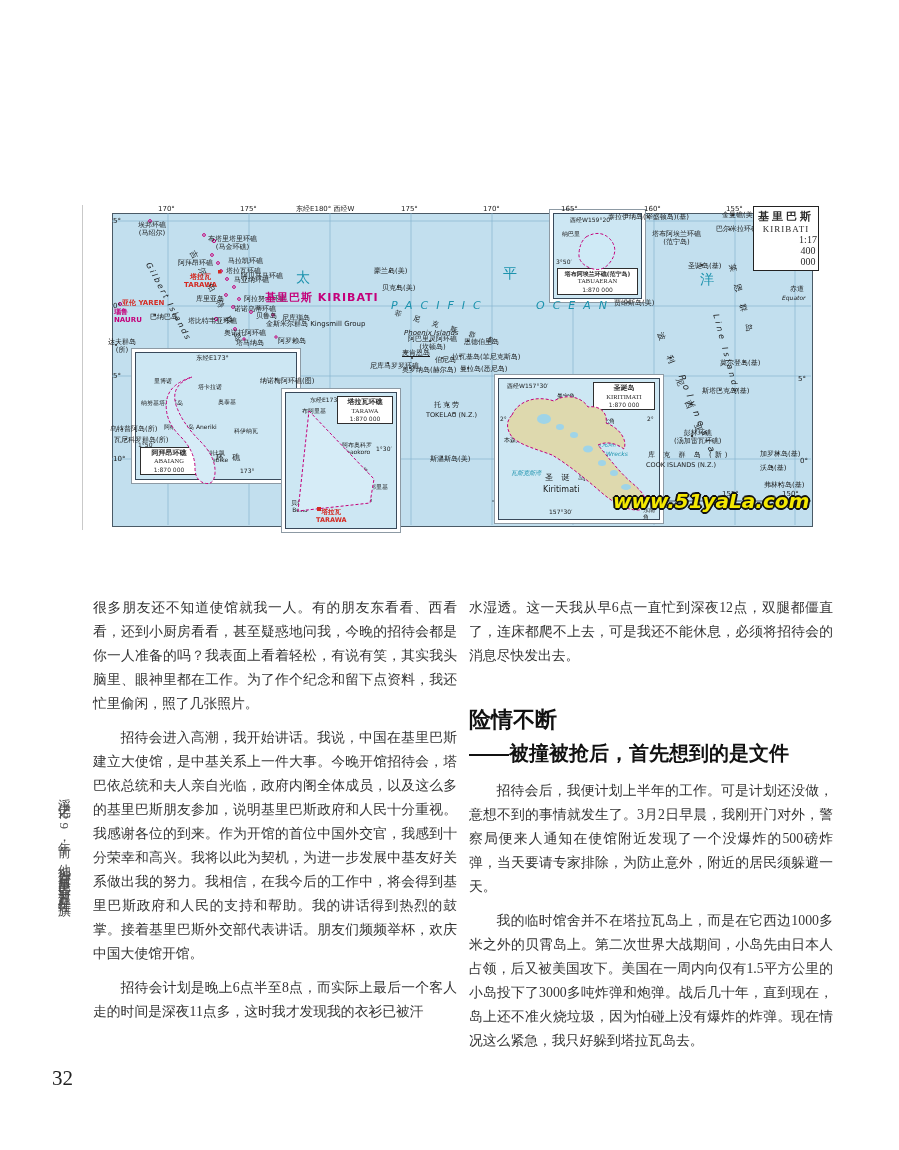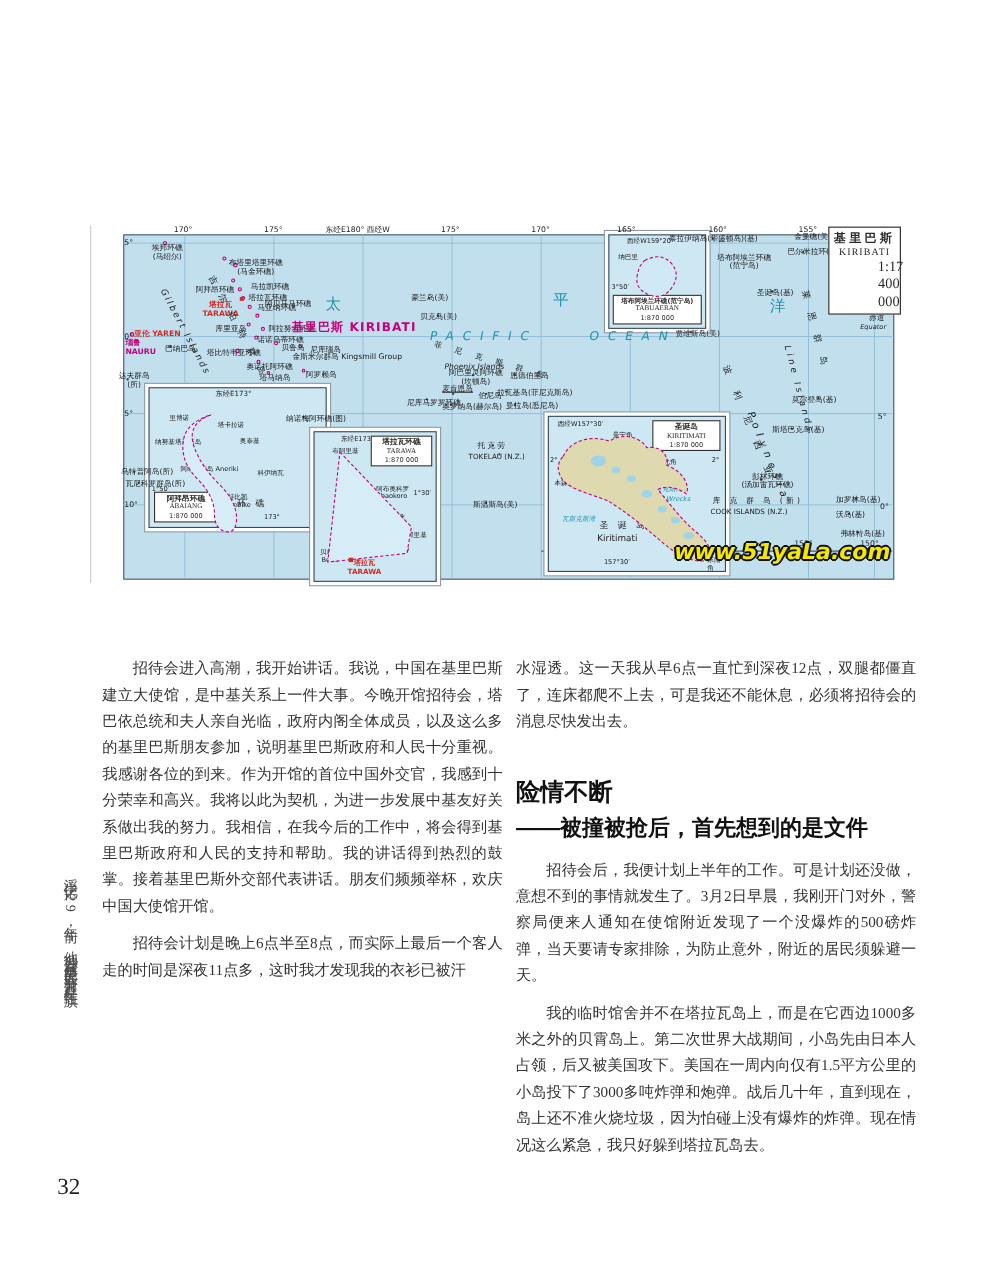--- a/index.html
+++ b/index.html
@@ -29,7 +29,7 @@
       border:1.5px solid #222;text-align:center;padding:2px 0 3px;z-index:6;}
   #title-box .cn{font-weight:bold;font-size:11px;letter-spacing:3px;font-family:"DejaVu Sans",sans-serif;}
   #title-box .en{font-size:9px;letter-spacing:1px;font-family:"Liberation Serif",serif;}
-  #title-box .sc{font-size:13px;font-family:"Liberation Serif",serif;padding-left:44px;}
+  #title-box .sc{font-size:10px;font-family:"Liberation Serif",serif;padding-left:44px;}
   #watermark{position:absolute;left:505px;top:284px;z-index:8;font-family:"DejaVu Sans",sans-serif;
       font-size:20px;font-weight:bold;font-style:italic;color:#f4e800;letter-spacing:0px;
       text-shadow:-2px 0 0 #111,2px 0 0 #111,0 -2px 0 #111,0 2px 0 #111,-1px -1px 0 #111,

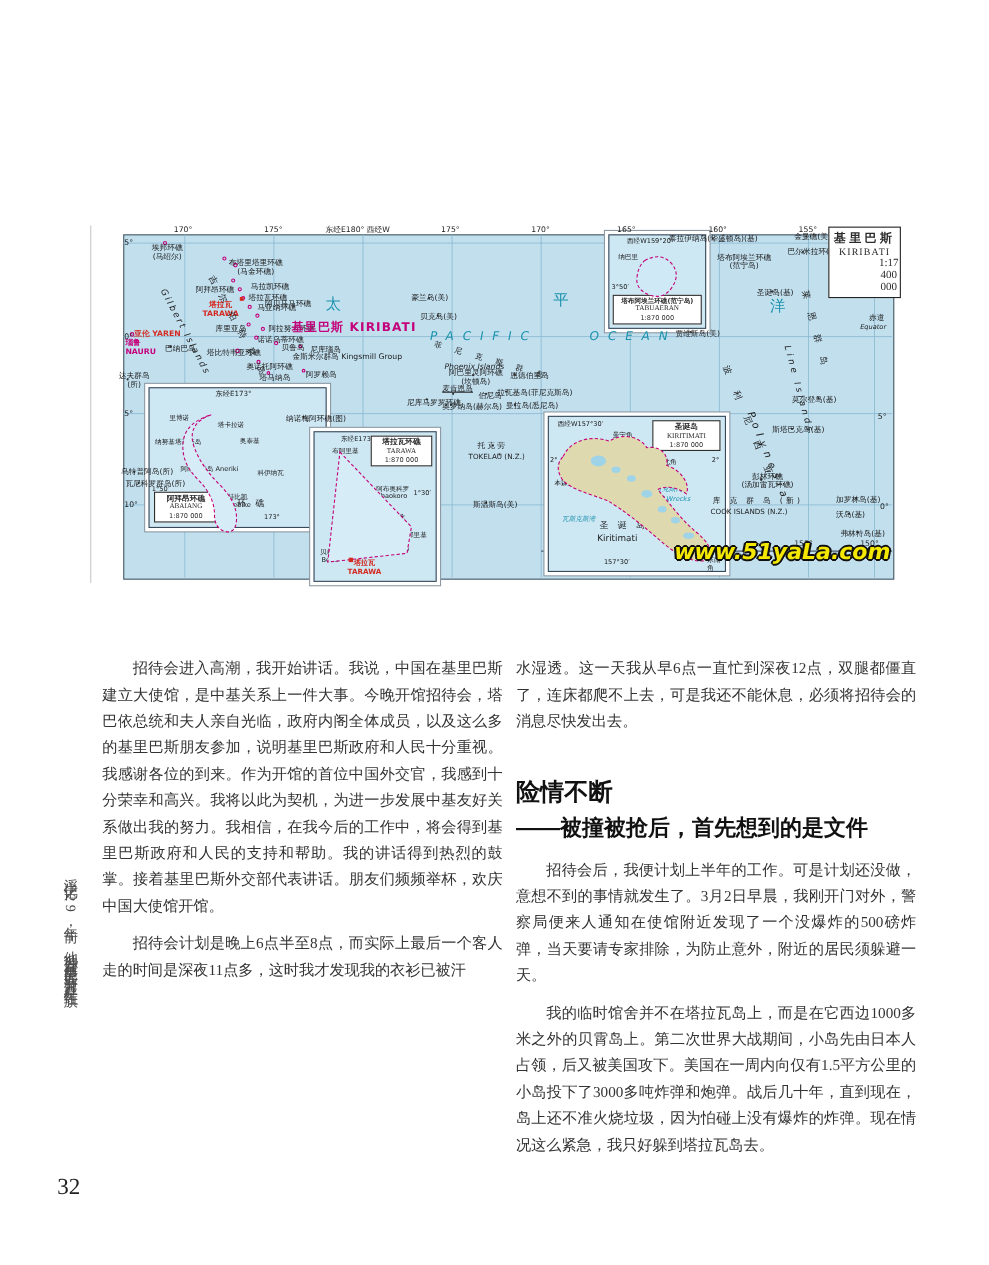--- a/index.html
+++ b/index.html
@@ -344,6 +344,7 @@
 </div>
 
 <div class="col" id="col-left">
+    <p>很多朋友还不知道使馆就我一人。有的朋友东看看、西看看，还到小厨房看看，甚至疑惑地问我，今晚的招待会都是你一人准备的吗？我表面上看着轻松，有说有笑，其实我头脑里、眼神里都在工作。为了作个纪念和留下点资料，我还忙里偷闲，照了几张照片。</p>
     <p class="indent">招待会进入高潮，我开始讲话。我说，中国在基里巴斯建立大使馆，是中基关系上一件大事。今晚开馆招待会，塔巴依总统和夫人亲自光临，政府内阁全体成员，以及这么多的基里巴斯朋友参加，说明基里巴斯政府和人民十分重视。我感谢各位的到来。作为开馆的首位中国外交官，我感到十分荣幸和高兴。我将以此为契机，为进一步发展中基友好关系做出我的努力。我相信，在我今后的工作中，将会得到基里巴斯政府和人民的支持和帮助。我的讲话得到热烈的鼓掌。接着基里巴斯外交部代表讲话。朋友们频频举杯，欢庆中国大使馆开馆。</p>
     <p class="indent">招待会计划是晚上6点半至8点，而实际上最后一个客人走的时间是深夜11点多，这时我才发现我的衣衫已被汗</p>
   </div>

